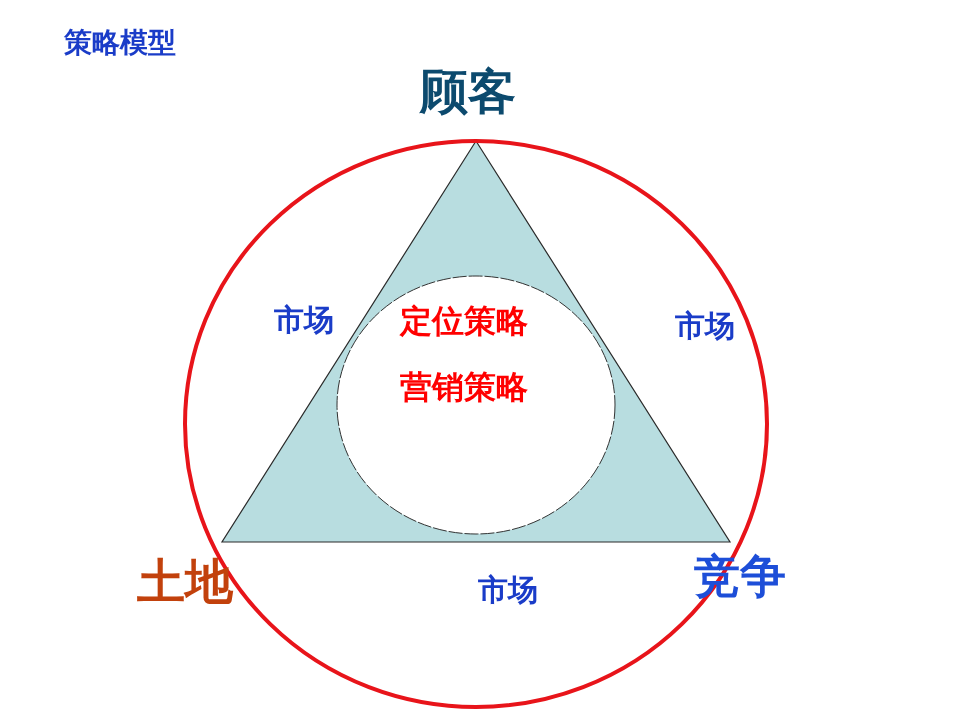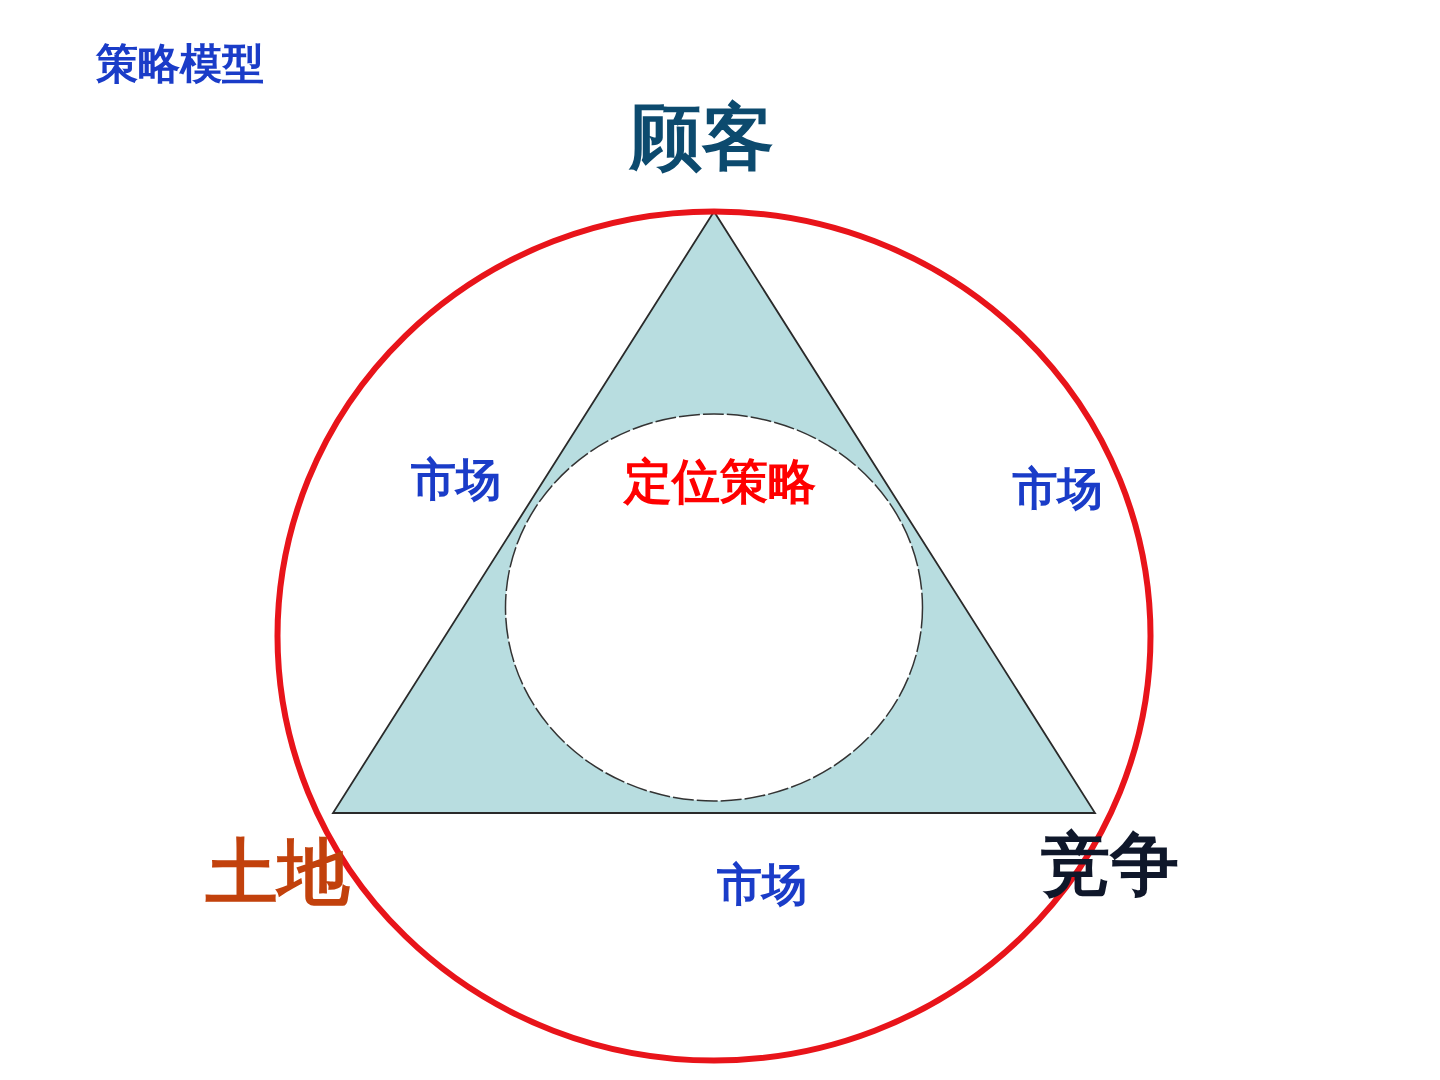--- a/index.html
+++ b/index.html
@@ -15,7 +15,7 @@
     .m1 { left: 233px; top: 300px; }
     .m2 { left: 634px; top: 306px; }
     .m3 { left: 437px; top: 570px; }
-    .strategies { position: absolute; left: 400px; top: 304px; width: 160px; text-align: center; }
+    .strategies { position: absolute; left: 400px; top: 304px; width: 160px; text-align: left; }
     .strategy { font-size: 32px; color: #ff0000; font-weight: bold; line-height: 34px; height: 34px; margin-bottom: 32px; white-space: nowrap; }
   </style>
 </head>

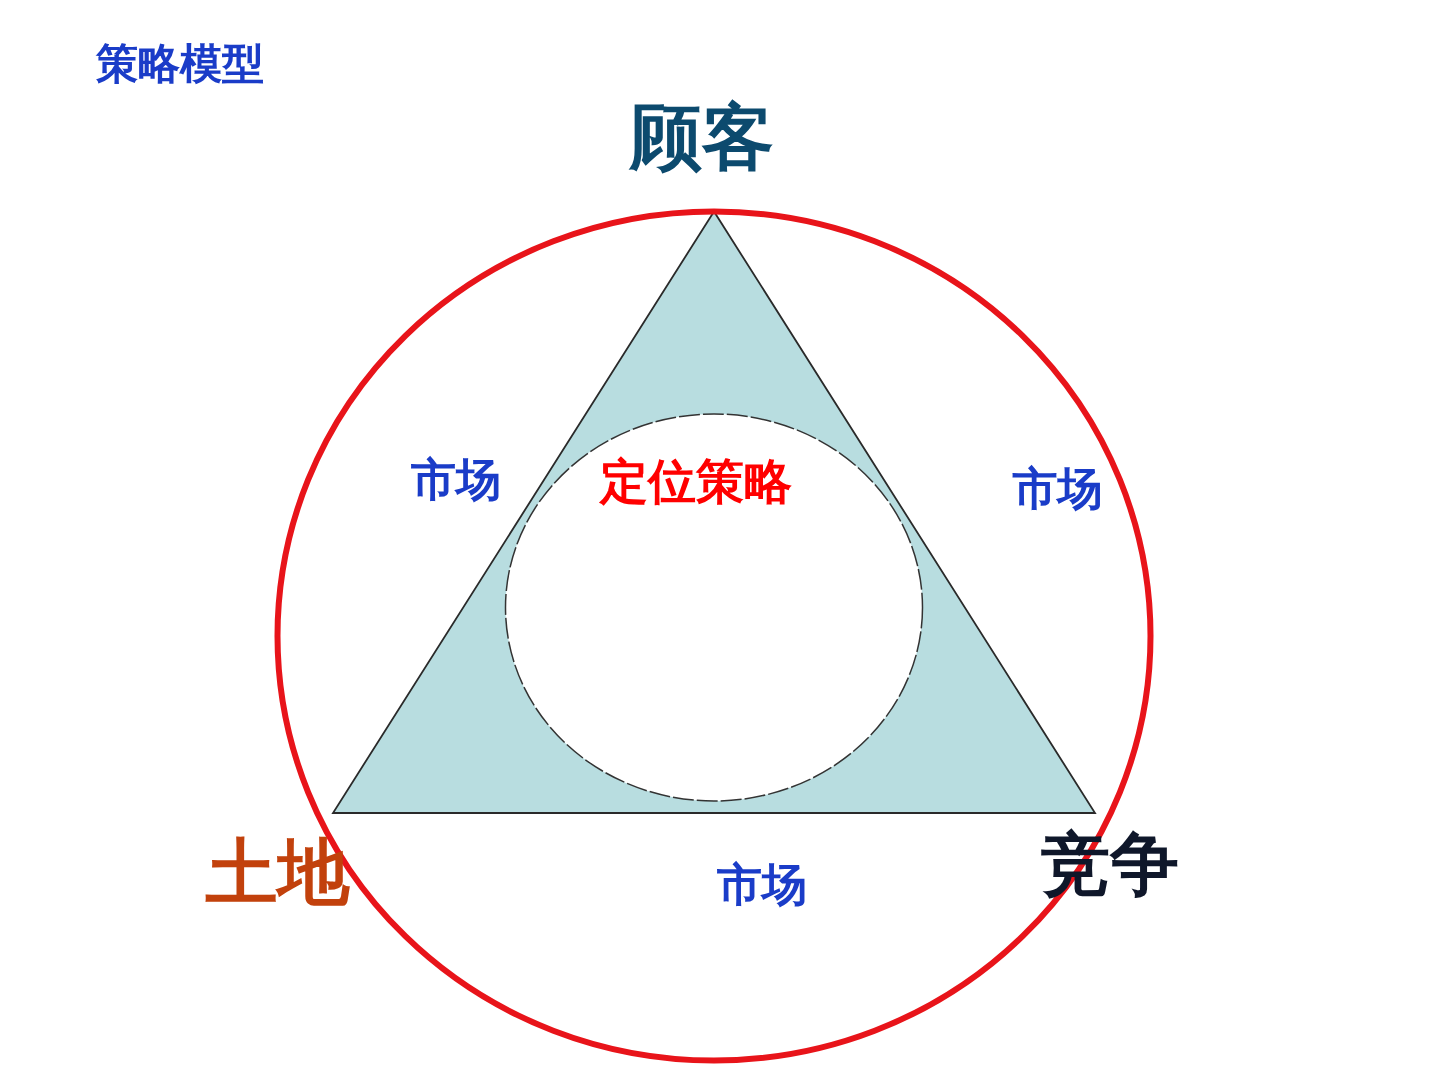--- a/index.html
+++ b/index.html
@@ -39,6 +39,7 @@
 
 <div class="strategies">
   <div class="strategy">定位策略</div>
+  <div class="strategy">营销策略</div>
 </div>
 
 </body></html>

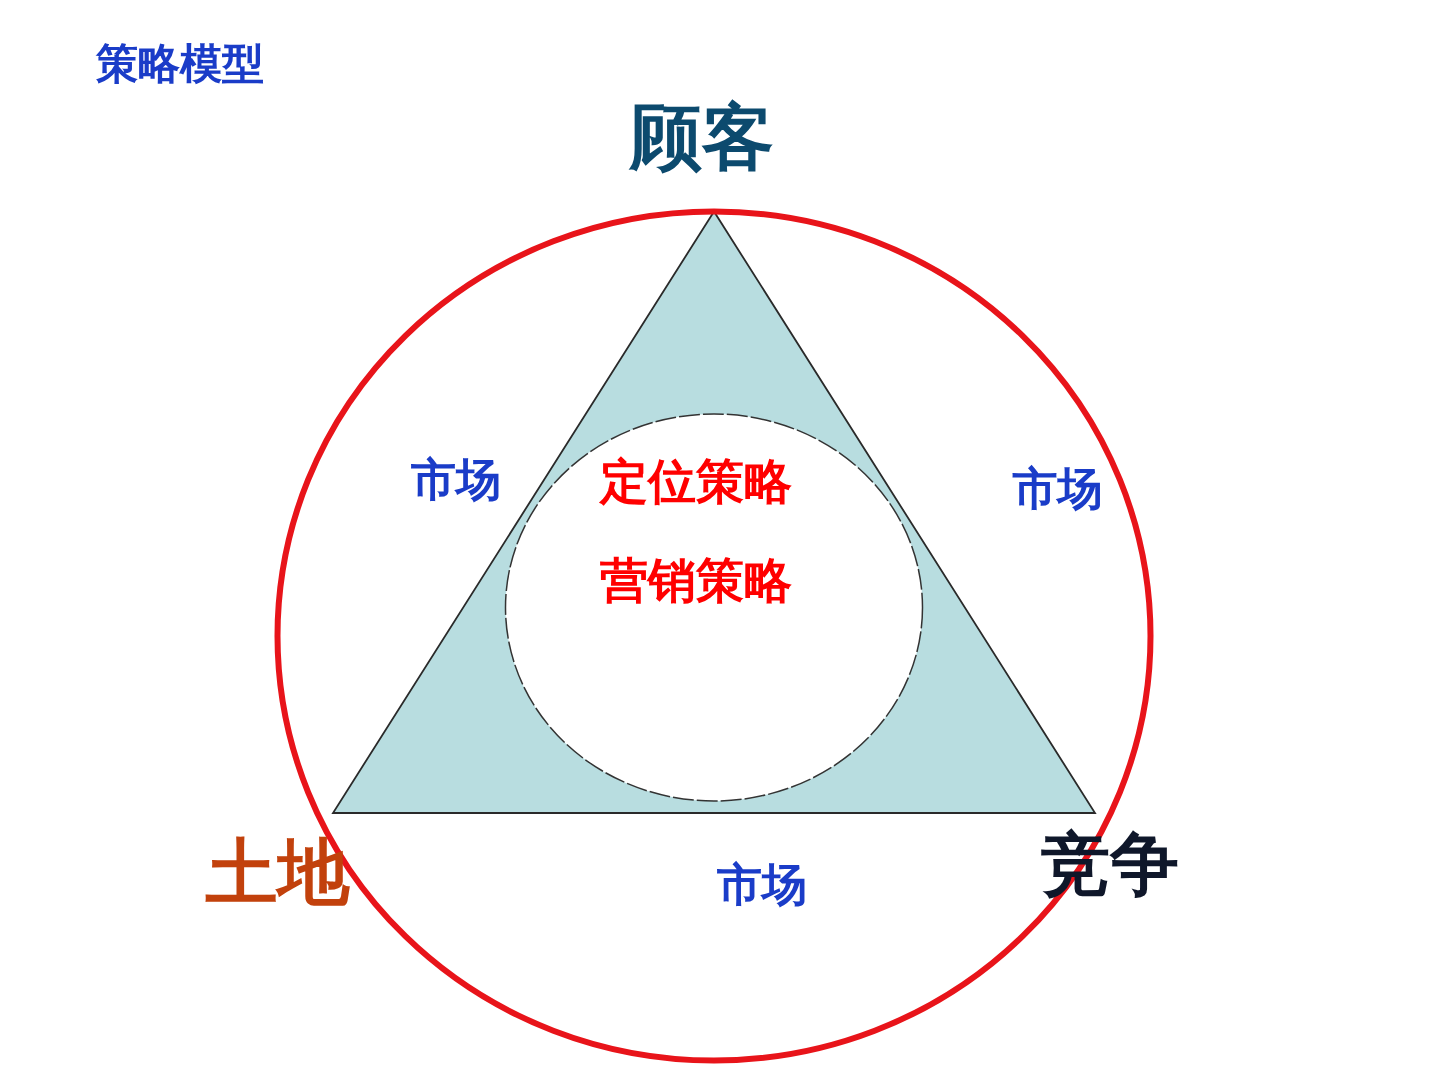--- a/index.html
+++ b/index.html
@@ -10,7 +10,7 @@
     svg.diagram { position: absolute; left: 0; top: 0; }
     .node-top { left: 420px; top: 60px; font-size: 48px; color: #0c4a6e; }
     .node-left { left: 137px; top: 550px; font-size: 48px; color: #c2410c; }
-    .node-right { left: 694px; top: 546px; font-size: 46px; color: #0f172a; }
+    .node-right { left: 694px; top: 546px; font-size: 46px; color: #1d4ed8; }
     .market { font-size: 30px; color: #1a3cc8; margin-left: 41px; }
     .m1 { left: 233px; top: 300px; }
     .m2 { left: 634px; top: 306px; }

